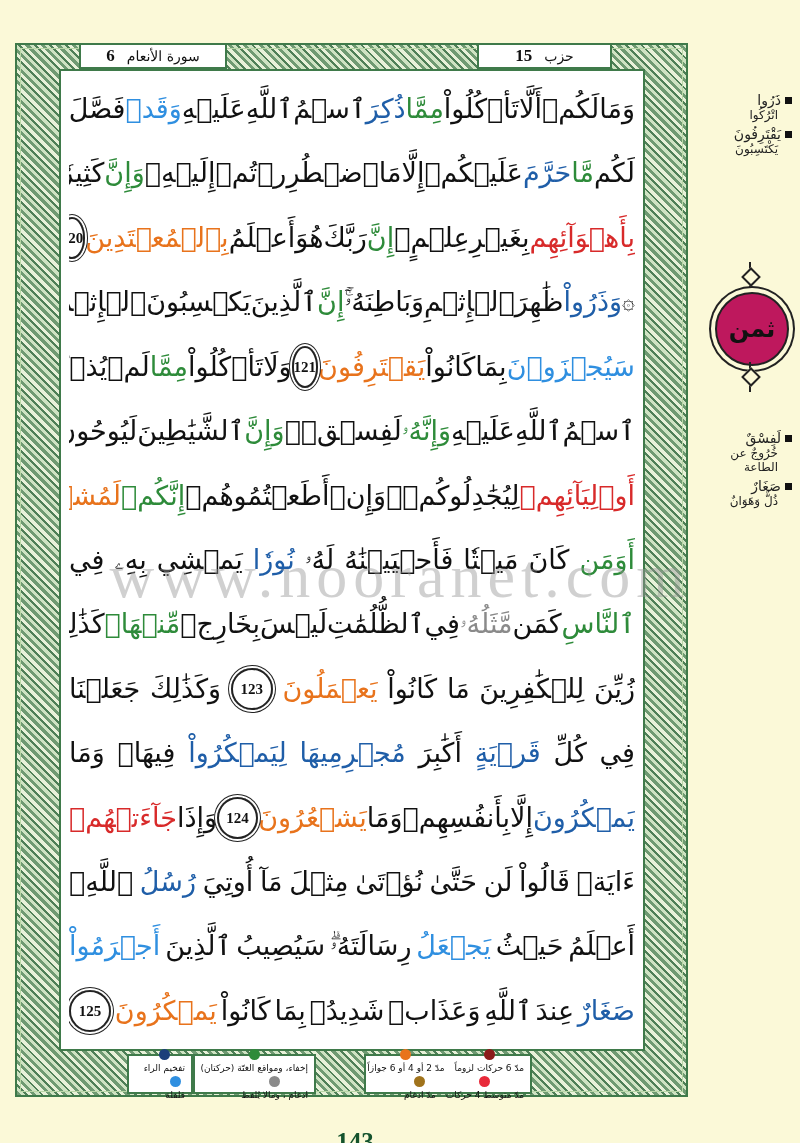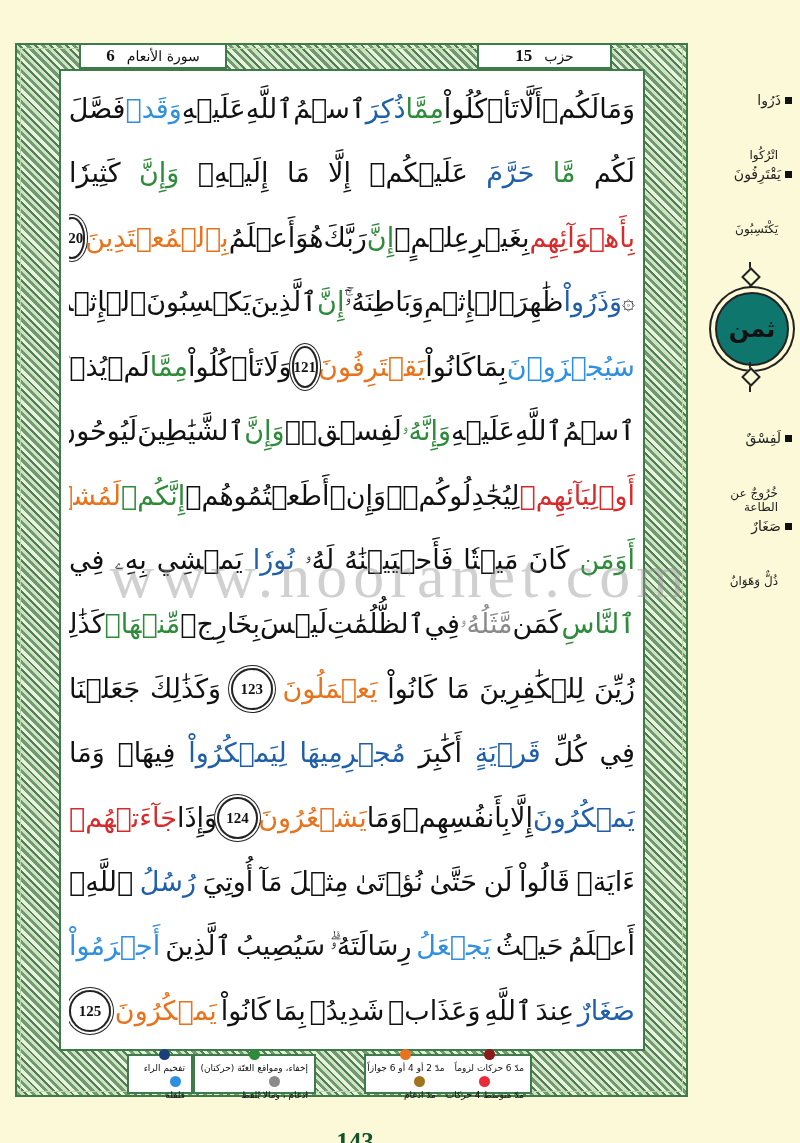--- a/index.html
+++ b/index.html
@@ -90,7 +90,7 @@
   .notes { position:absolute; right:8px; direction:rtl; text-align:right; font-family:"DejaVu Sans", sans-serif; color:#222; }
   .notes .term { font-weight:normal; font-size:14px; display:flex; align-items:center; gap:4px; justify-content:flex-start; }
   .notes .term::before { content:""; width:7px; height:7px; background:#111; display:inline-block; }
-  .notes .def { font-size:12px; padding-right:14px; margin-bottom:4px;margin-top:40px; }
+  .notes .def { font-size:12px; padding-right:14px; margin-bottom:4px; }
   .notes-1 { top:92px; width:90px; }
   .notes-2 { top:430px; width:90px; }
 

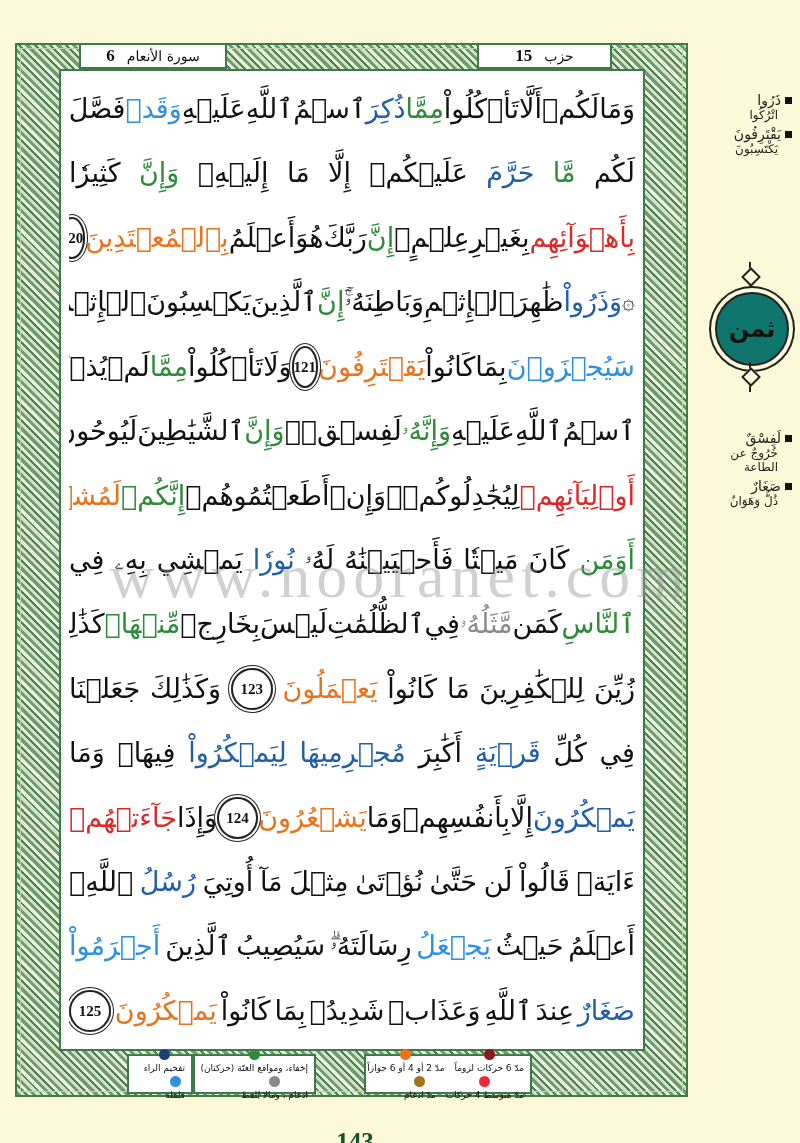--- a/index.html
+++ b/index.html
@@ -141,6 +141,7 @@
           <span class="w">عَلَيۡكُمۡ</span>
           <span class="w">إِلَّا</span>
           <span class="w">مَا</span>
+          <span class="w">ٱضۡطُرِرۡتُمۡ</span>
           <span class="w">إِلَيۡهِۗ</span>
           <span class="w c-green">وَإِنَّ</span>
           <span class="w">كَثِيرٗا</span>

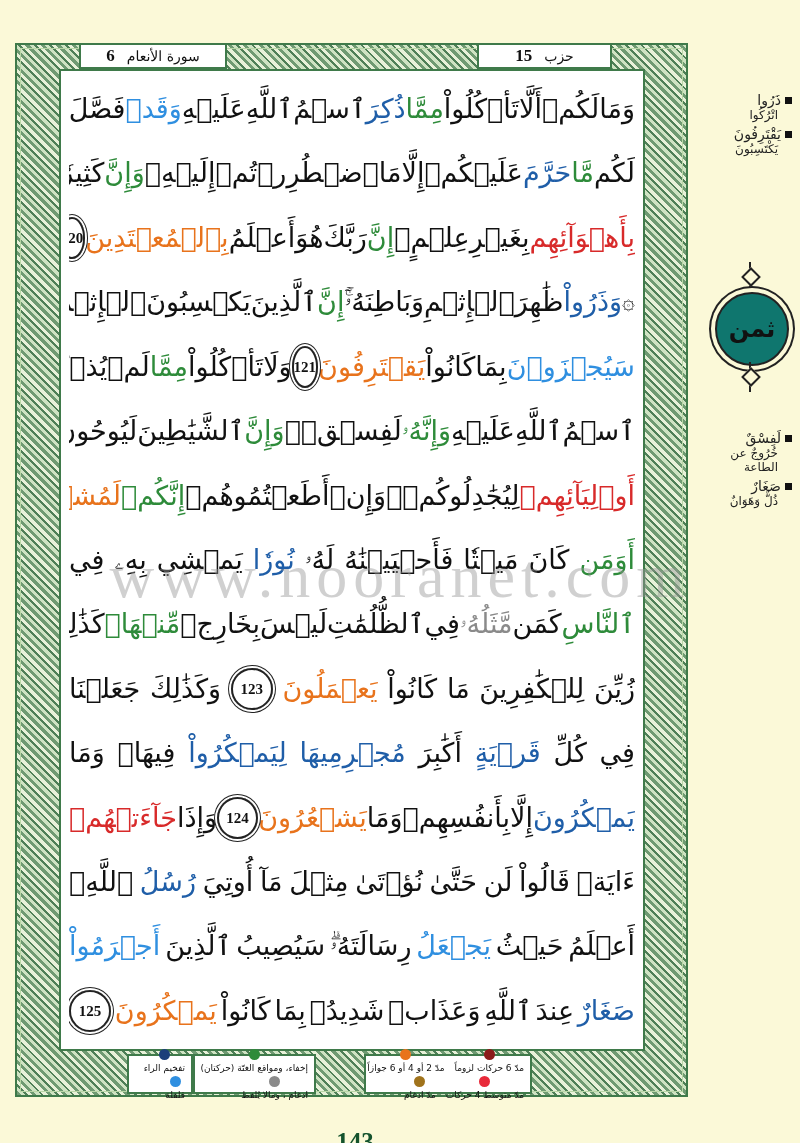--- a/index.html
+++ b/index.html
@@ -99,7 +99,7 @@
   }
   .thumn .ring {
     position:absolute; left:8px; top:30px; width:70px; height:70px; border-radius:50%;
-    border:2px solid #222; background:#0f766e; display:flex; align-items:center; justify-content:center;
+    border:2px solid #222; background:#be185d; display:flex; align-items:center; justify-content:center;
     box-shadow:0 0 0 4px #fbf9d8, 0 0 0 6px #222;
     font-family:"DejaVu Sans", sans-serif; font-weight:bold; font-size:24px; color:#111;
   }

